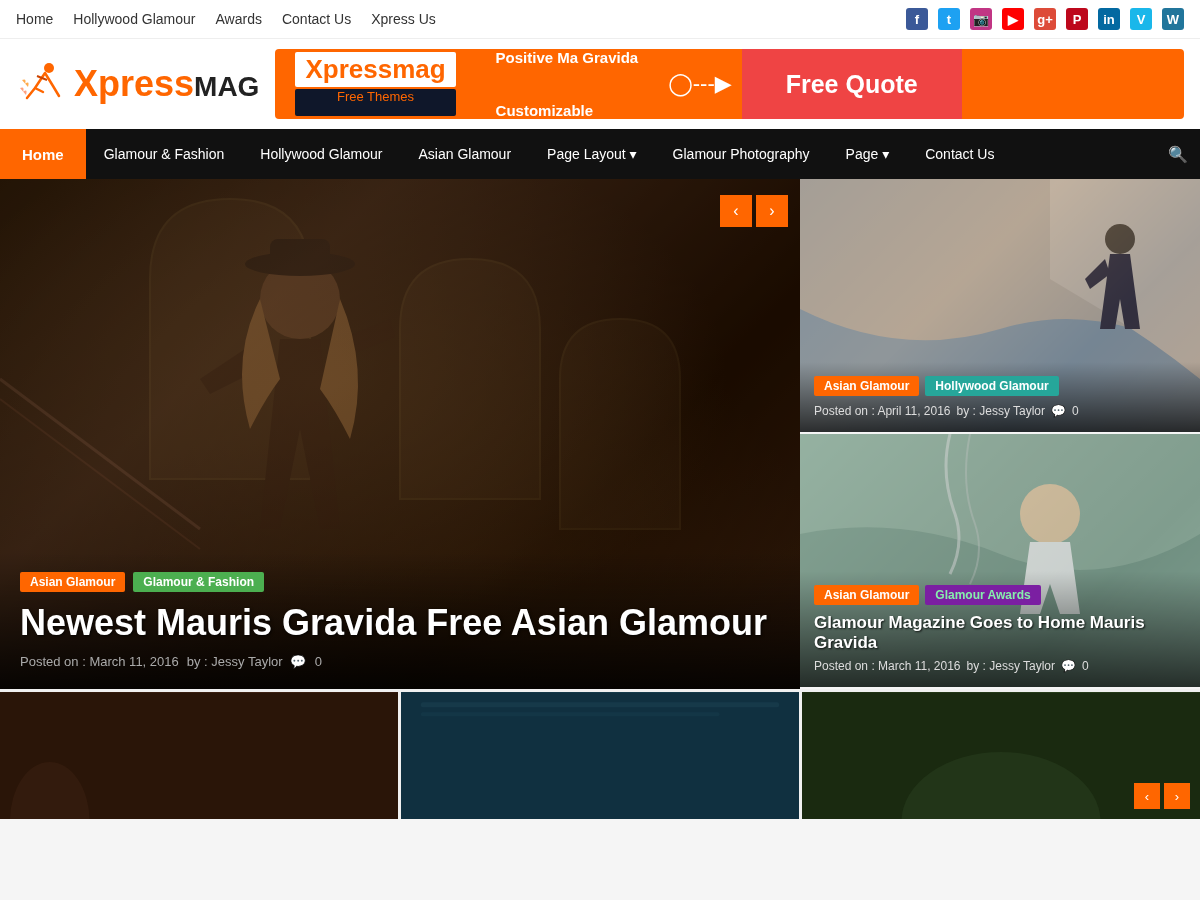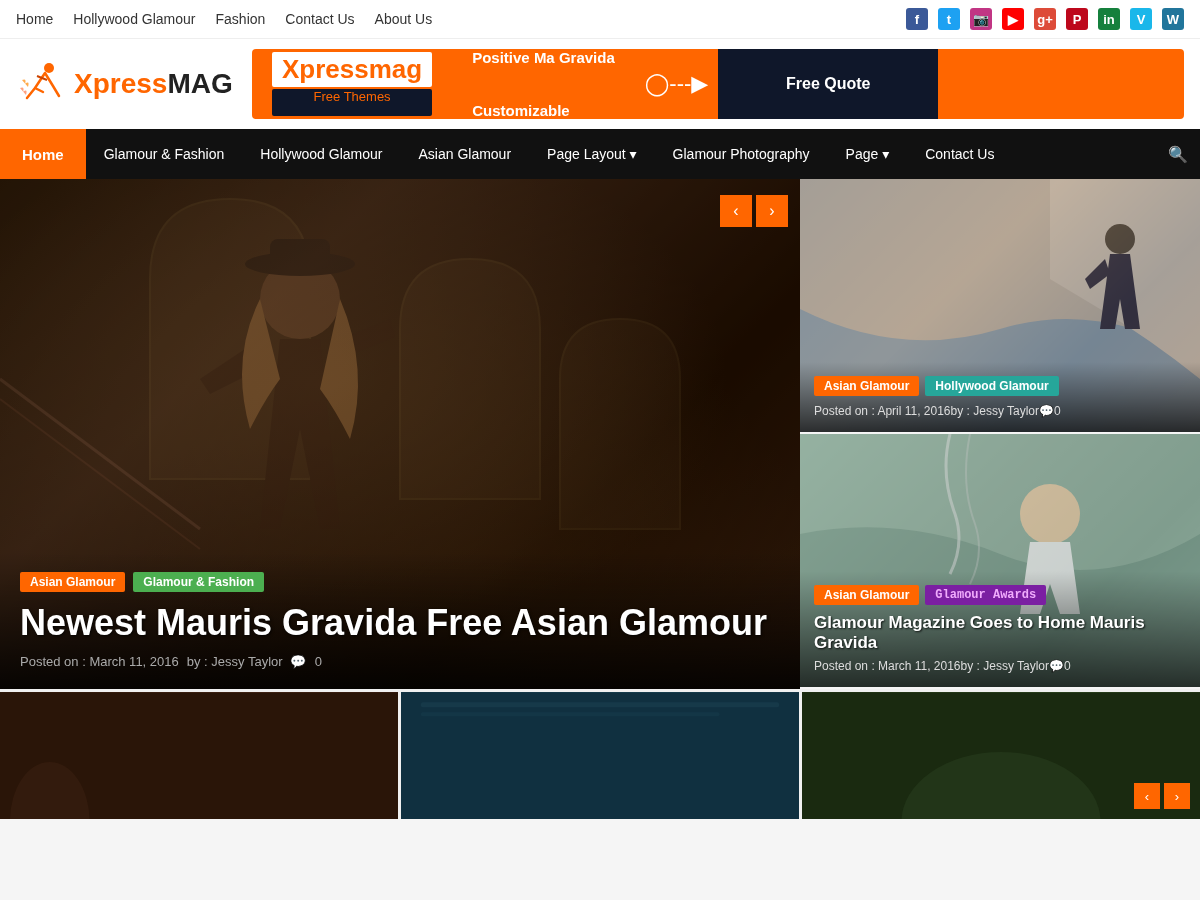--- a/index.html
+++ b/index.html
@@ -301,7 +301,7 @@
   <nav class="top-nav">
     <a>Home</a>
     <a>Hollywood Glamour</a>
-    <a>Fashion</a>
+    <a>Awards</a>
     <a>Contact Us</a>
     <a>About Us</a>
   </nav>

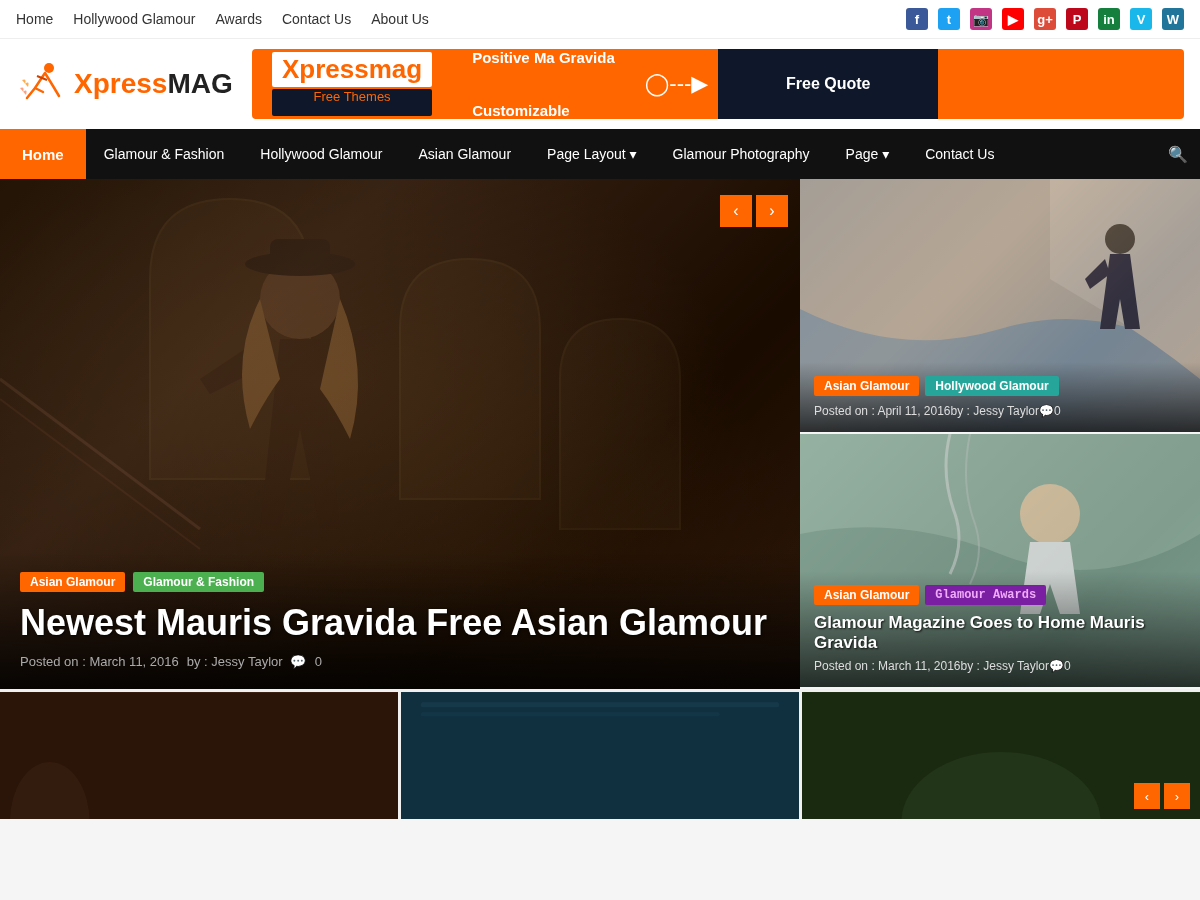--- a/index.html
+++ b/index.html
@@ -303,7 +303,7 @@
     <a>Hollywood Glamour</a>
     <a>Awards</a>
     <a>Contact Us</a>
-    <a>About Us</a>
+    <a>Xpress Us</a>
   </nav>
   <div class="social-icons">
     <div class="social-icon si-fb">f</div>

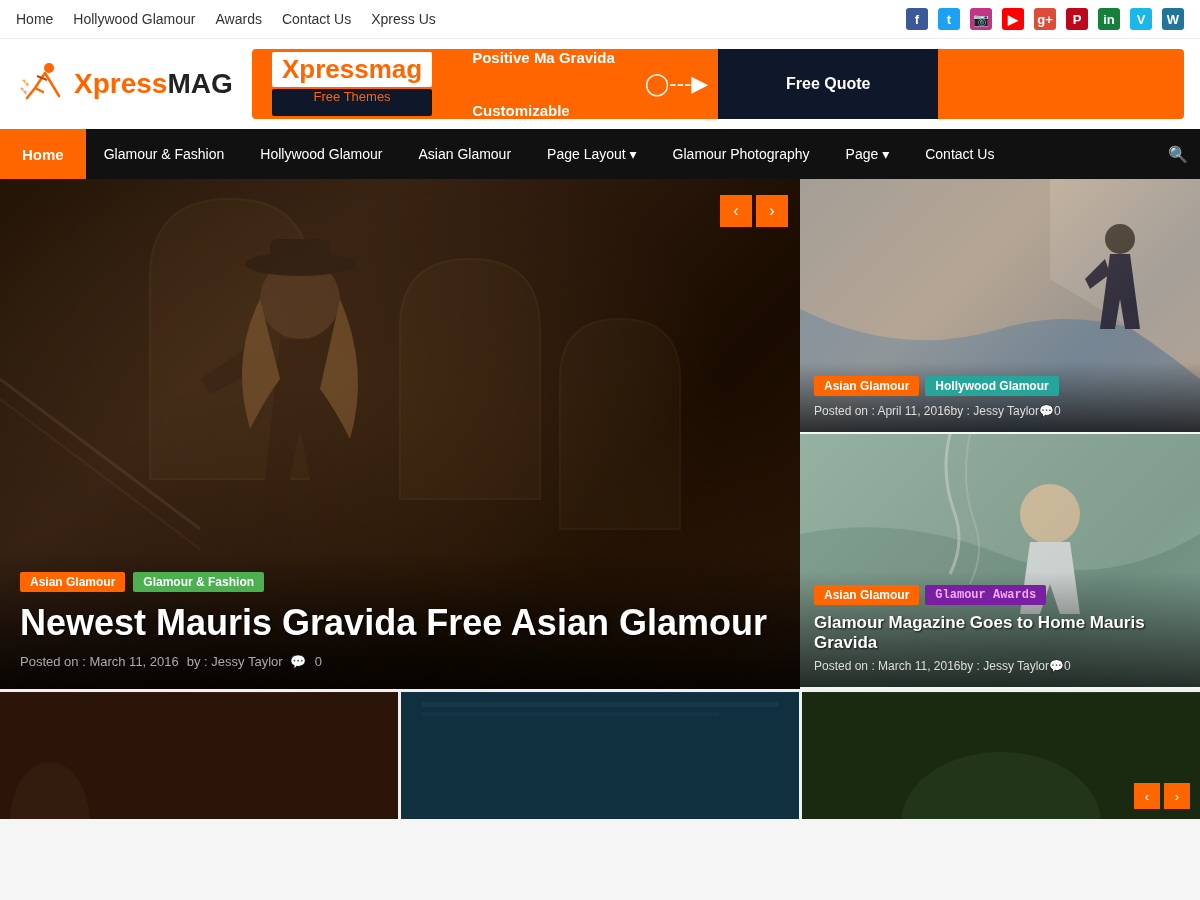--- a/index.html
+++ b/index.html
@@ -35,7 +35,7 @@
     .si-yt { background: #ff0000; }
     .si-gp { background: #dd4b39; }
     .si-pt { background: #bd081c; }
-    .si-li { background: #15803d; }
+    .si-li { background: #0369a1; }
     .si-vm { background: #1ab7ea; }
     .si-wp { background: #21759b; }
 

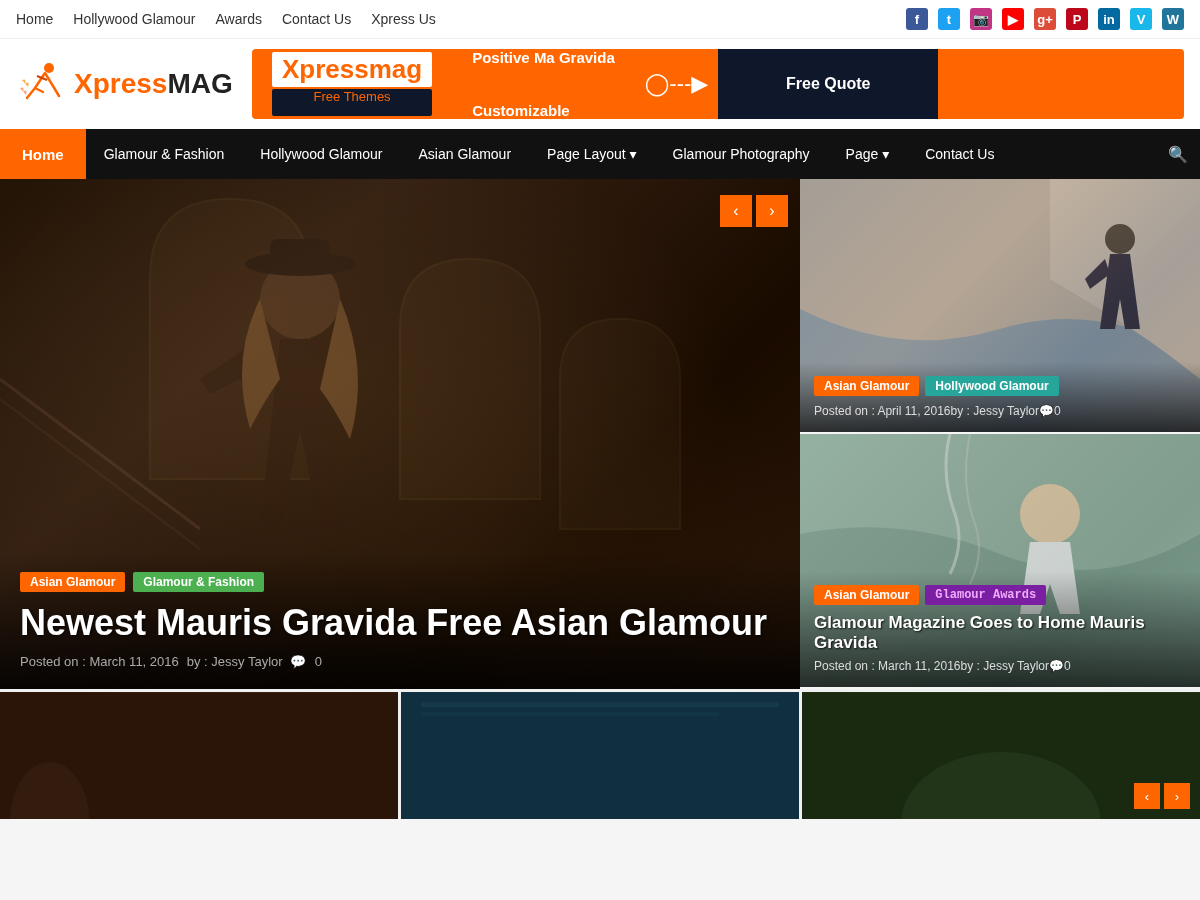--- a/index.html
+++ b/index.html
@@ -332,7 +332,7 @@
       </svg>
     </div>
     <div>
-      <span class="logo-xpress" style="font-size:28px;font-weight:bold;">Xpress</span><span class="logo-mag" style="font-size:28px;font-weight:bold;text-align:center;">MAG</span>
+      <span class="logo-xpress" style="font-size:36px;font-weight:bold;">Xpress</span><span class="logo-mag" style="font-size:28px;font-weight:bold;text-align:center;">MAG</span>
     </div>
   </div>
 

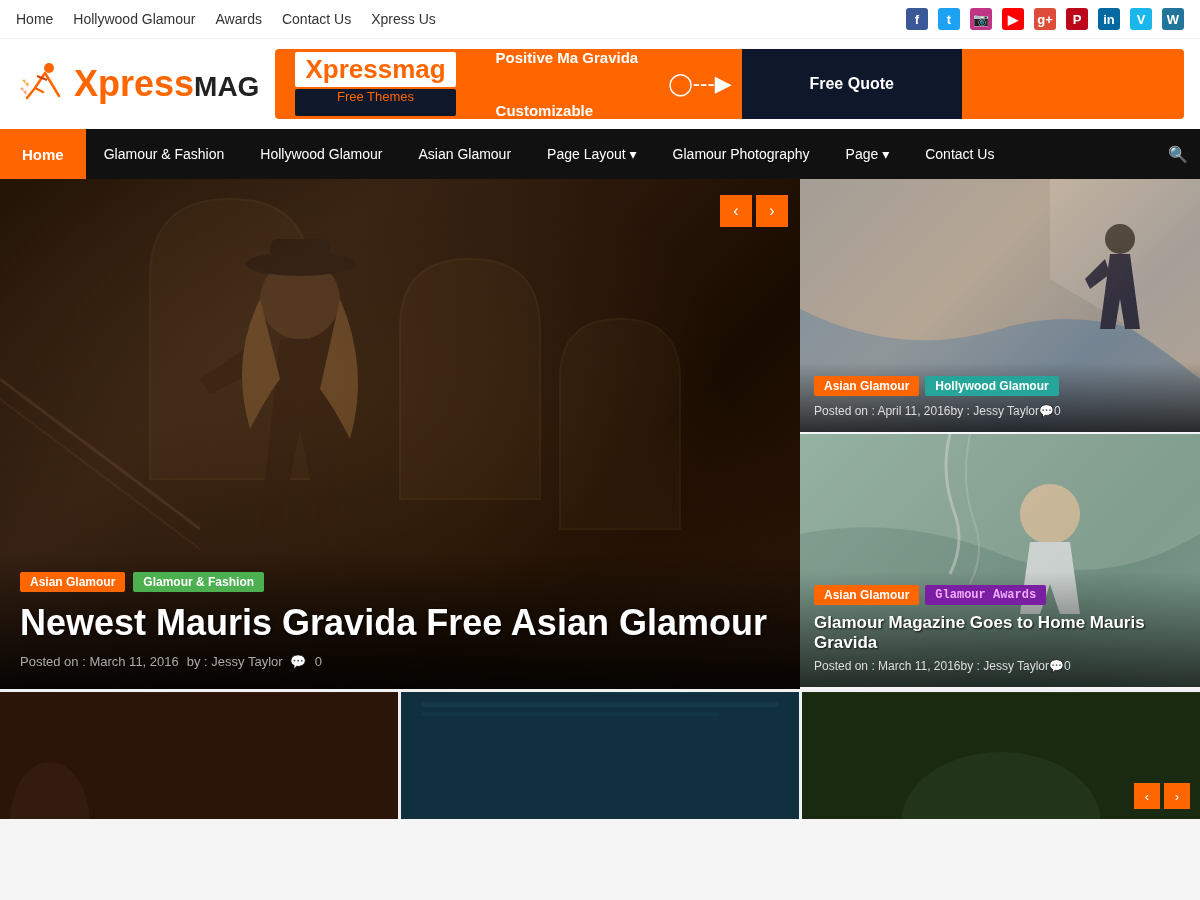--- a/index.html
+++ b/index.html
@@ -105,11 +105,11 @@
       font-size: 22px;
     }
     .banner-cta {
-      background: #0f172a;
+      background: #ef4444;
       color: #fff;
       display: flex; align-items: center; justify-content: center;
       padding: 0 40px;
-      font-size: 16px;
+      font-size: 25px;
       font-weight: bold;
       cursor: pointer;
       min-width: 220px;

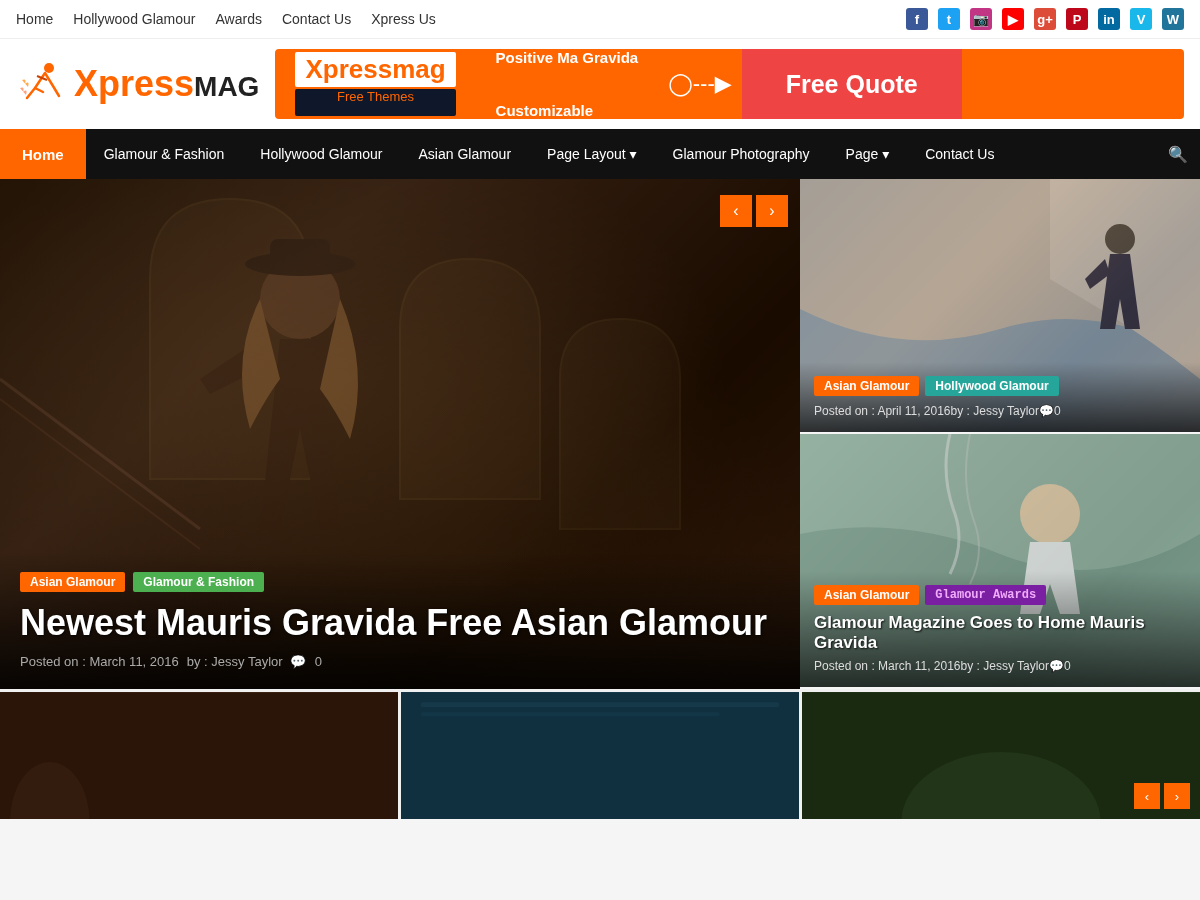--- a/index.html
+++ b/index.html
@@ -261,7 +261,7 @@
     }
     .article-meta {
       font-size: 12px; color: #ddd;
-      display: flex; 
+      display: flex; gap: 6px; 
     }
 
     

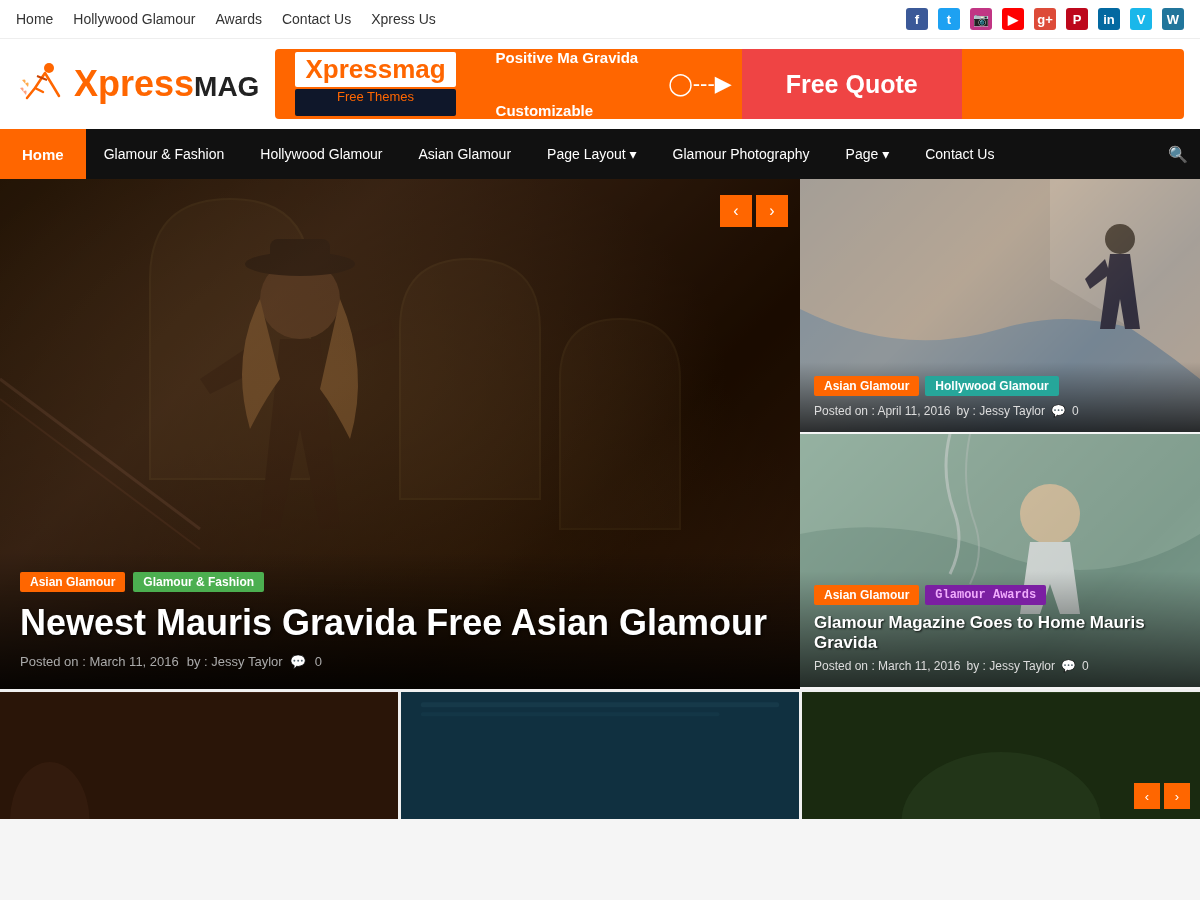--- a/index.html
+++ b/index.html
@@ -209,7 +209,7 @@
     .tag-orange { background: #f60; color: #fff; }
     .tag-green { background: #4caf50; color: #fff; }
     .tag-teal { background: #26a69a; color: #fff; }
-    .tag-purple { background: #7b1fa2; color: #f0abfc; font-family: Liberation Mono, monospace; }
+    .tag-purple { background: #7b1fa2; color: #86efac; }
     .hero-title {
       font-size: 36px; font-weight: bold; color: #fff;
       margin-bottom: 10px;

